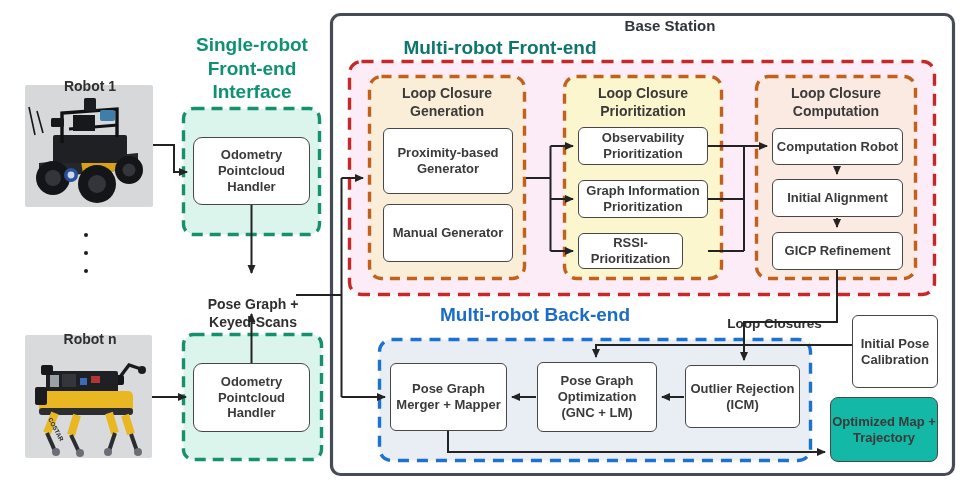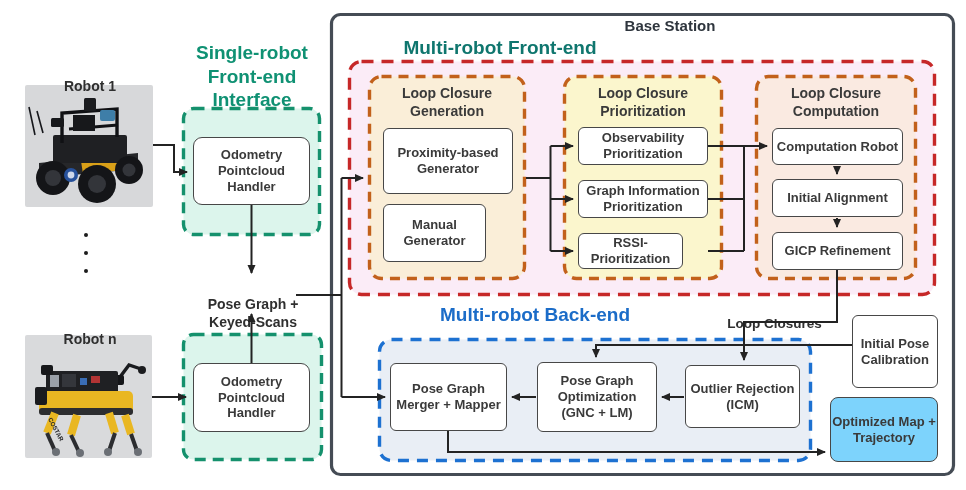--- a/index.html
+++ b/index.html
@@ -119,7 +119,7 @@
     <text x="23" y="84" font-size="6.2" font-weight="bold" fill="#1f2023" transform="rotate(62 23 84)">COSTAR</text>
   </svg>
 
-  <div class="sec-title big-title" style="left:172px;top:33px;width:160px;color:#0f9173;margin-top:8px;">Single-robot
+  <div class="sec-title big-title" style="left:172px;top:33px;width:160px;color:#0f9173;">Single-robot
 Front-end
 Interface</div>
   <div class="box rounded" style="left:193px;top:137px;width:117px;height:68px;">Odometry

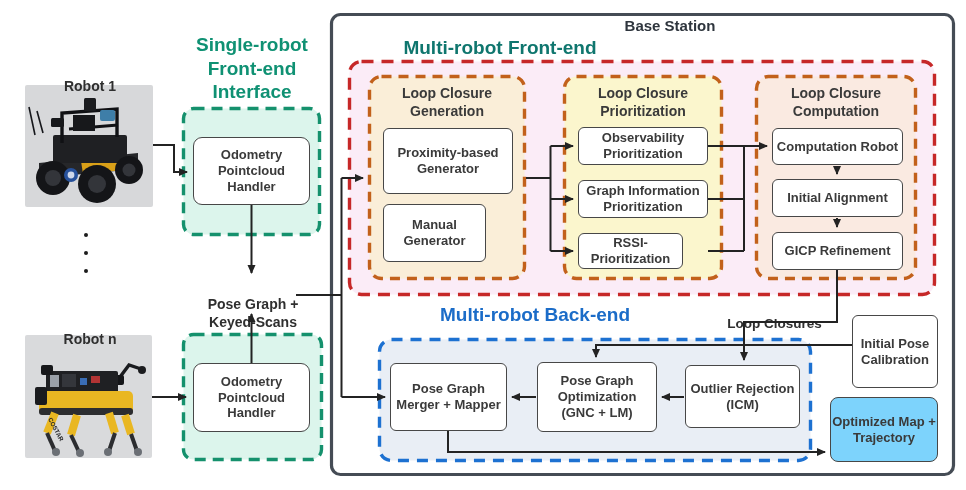--- a/index.html
+++ b/index.html
@@ -139,7 +139,7 @@
 Generation</div>
   <div class="box" style="left:383px;top:128px;width:130px;height:66px;">Proximity-based
 Generator</div>
-  <div class="box" style="left:383px;top:204px;width:103px;height:58px;">Manual Generator</div>
+  <div class="box" style="left:383px;top:204px;width:130px;height:58px;">Manual Generator</div>
 
   <div class="sec-title sub-title" style="left:564px;top:85px;width:158px;">Loop Closure
 Prioritization</div>

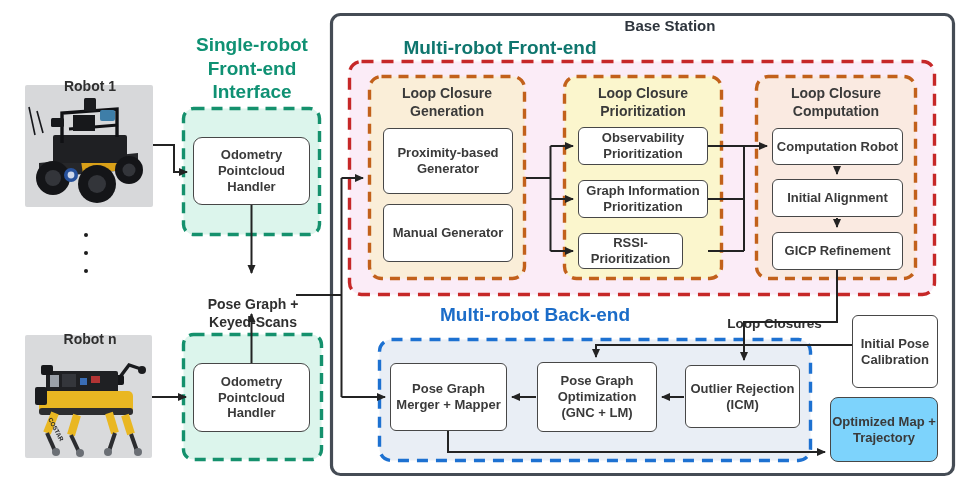--- a/index.html
+++ b/index.html
@@ -16,7 +16,7 @@
     font-weight:bold;font-size:13px;line-height:1.22;color:#3a3a3a;white-space:pre-line;padding:1px;
     box-sizing:border-box;
   }
-  .box.gray{background:#7dd3fc;border-radius:8px;}
+  .box.gray{background:#14b8a6;border-radius:8px;}
   .box.rounded{border-radius:9px;}
   .sec-title{
     position:absolute;z-index:5;font-weight:bold;text-align:center;white-space:pre-line;line-height:1.25;

